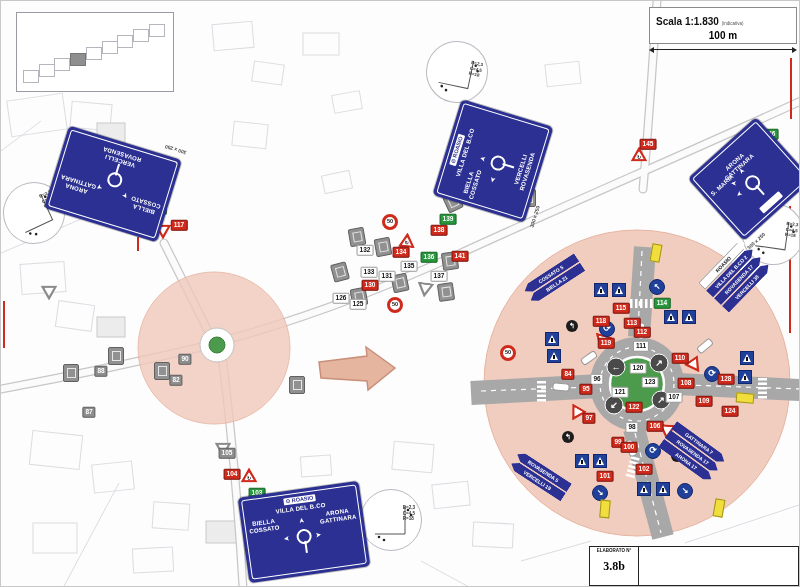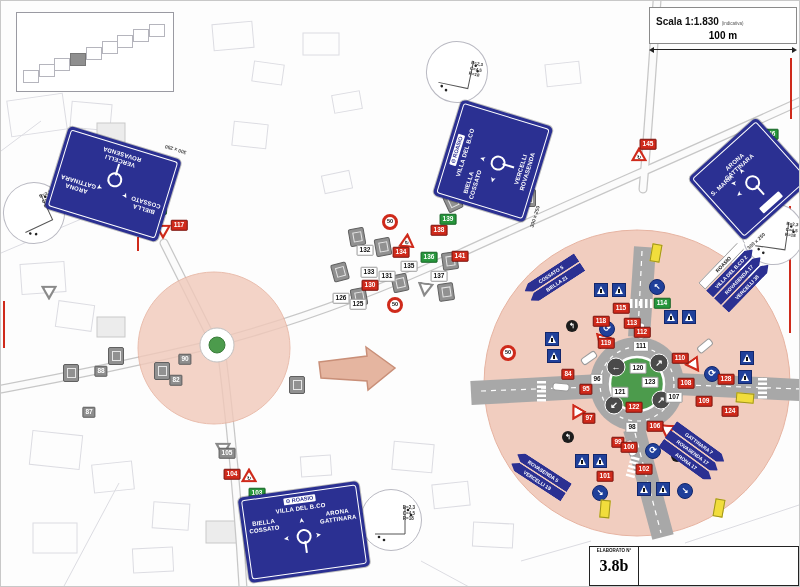--- a/index.html
+++ b/index.html
@@ -96,7 +96,7 @@
           display:flex;box-sizing:border-box;z-index:8}
   .tb-left{width:48px;border-right:1.5px solid #222;text-align:center}
   .tb-lab{font-size:4.5px;line-height:6px;padding-top:1px;color:#111;font-weight:bold}
-  .tb-num{font-family:"Liberation Serif",serif;font-size:16px;line-height:18px;font-weight:bold;margin-top:3px}
+  .tb-num{font-family:"Liberation Serif",serif;font-size:12px;line-height:18px;font-weight:bold;margin-top:3px}
   .tb-center{flex:1;border-right:1.5px solid #222;display:flex;flex-direction:column;justify-content:center;text-align:center;
              font-family:"Liberation Serif",serif;font-size:11px;line-height:13px;font-weight:bold;letter-spacing:.5px}
   .tb-right{width:54px;display:flex;flex-direction:column}

